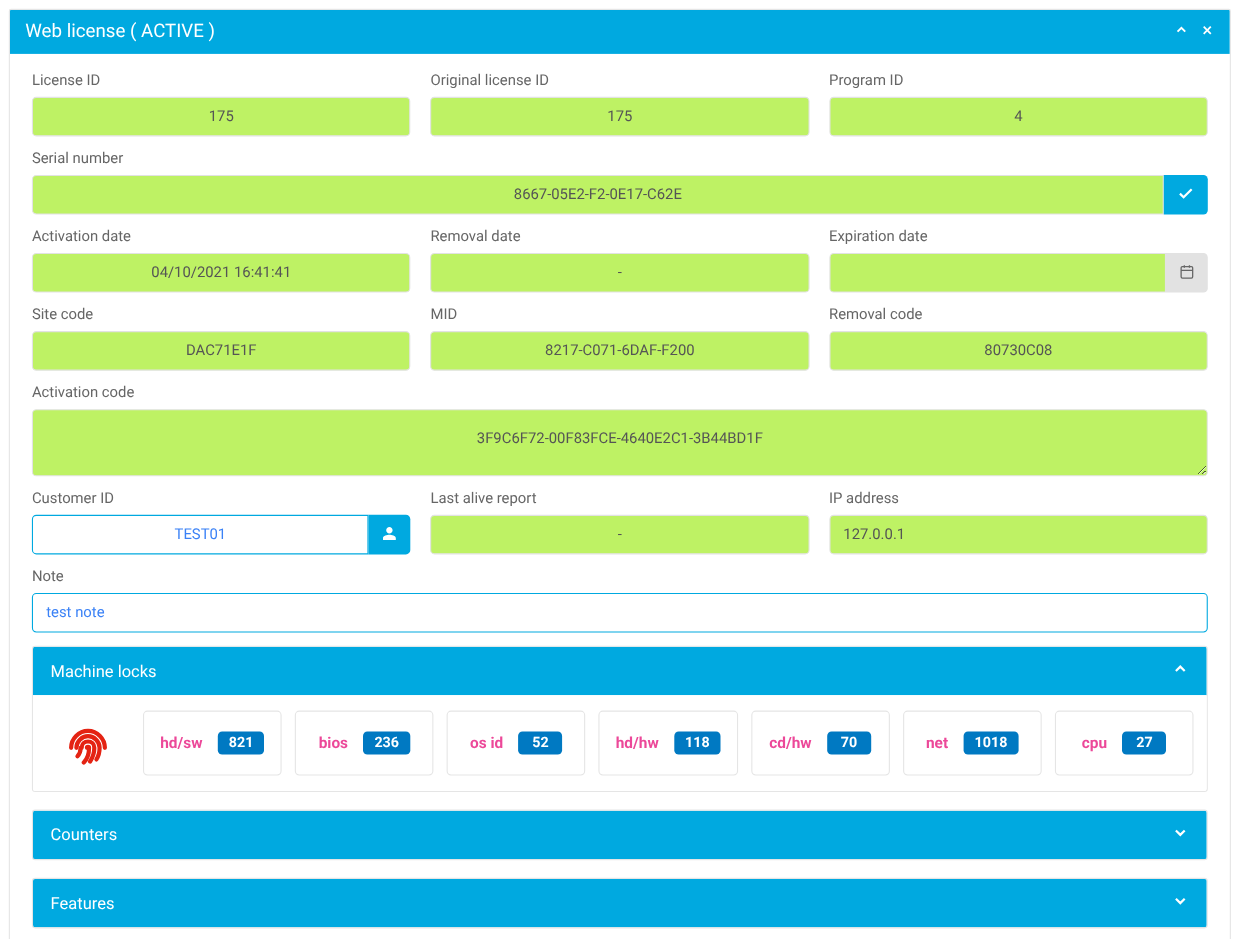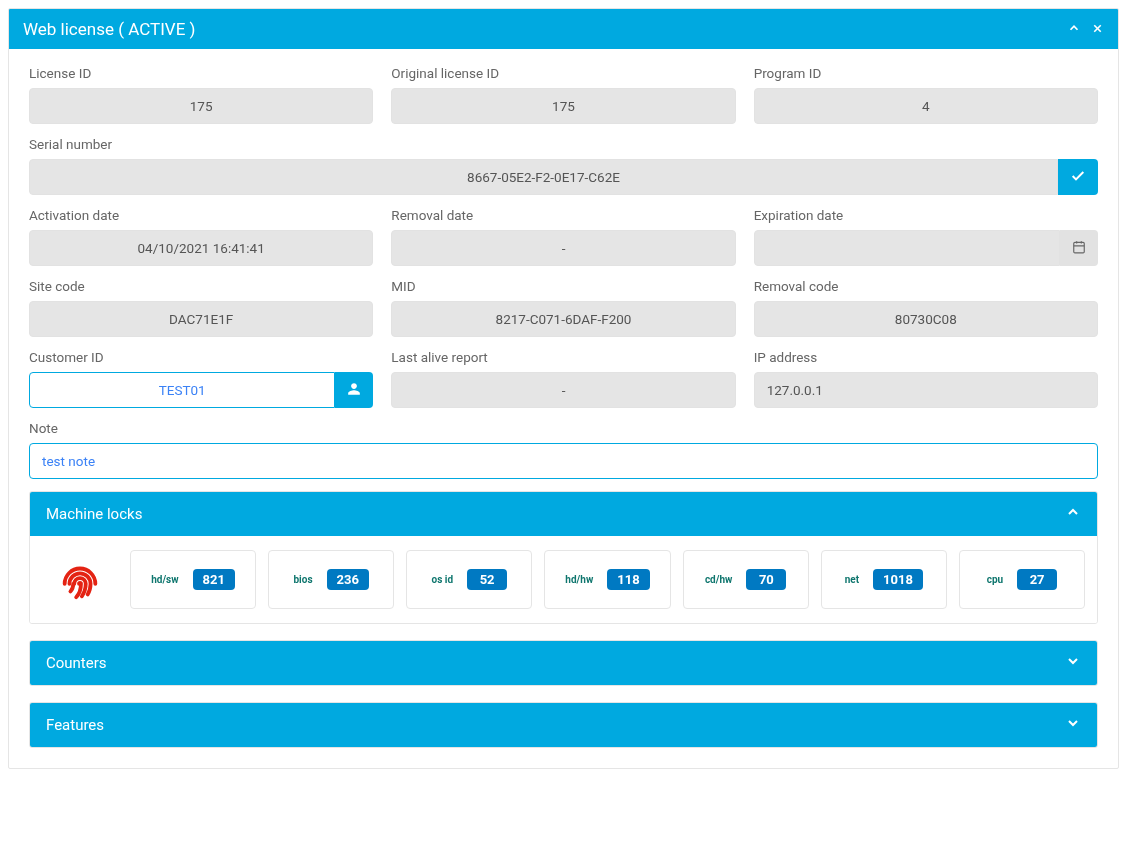--- a/index.html
+++ b/index.html
@@ -51,7 +51,7 @@
   }
   .input, .textarea {
     width: 100%;
-    background: #e5e5e5;
+    background: #bef264;
     border: 1px solid #e2e2e2;
     border-radius: 4px;
     padding: 9px 12px;

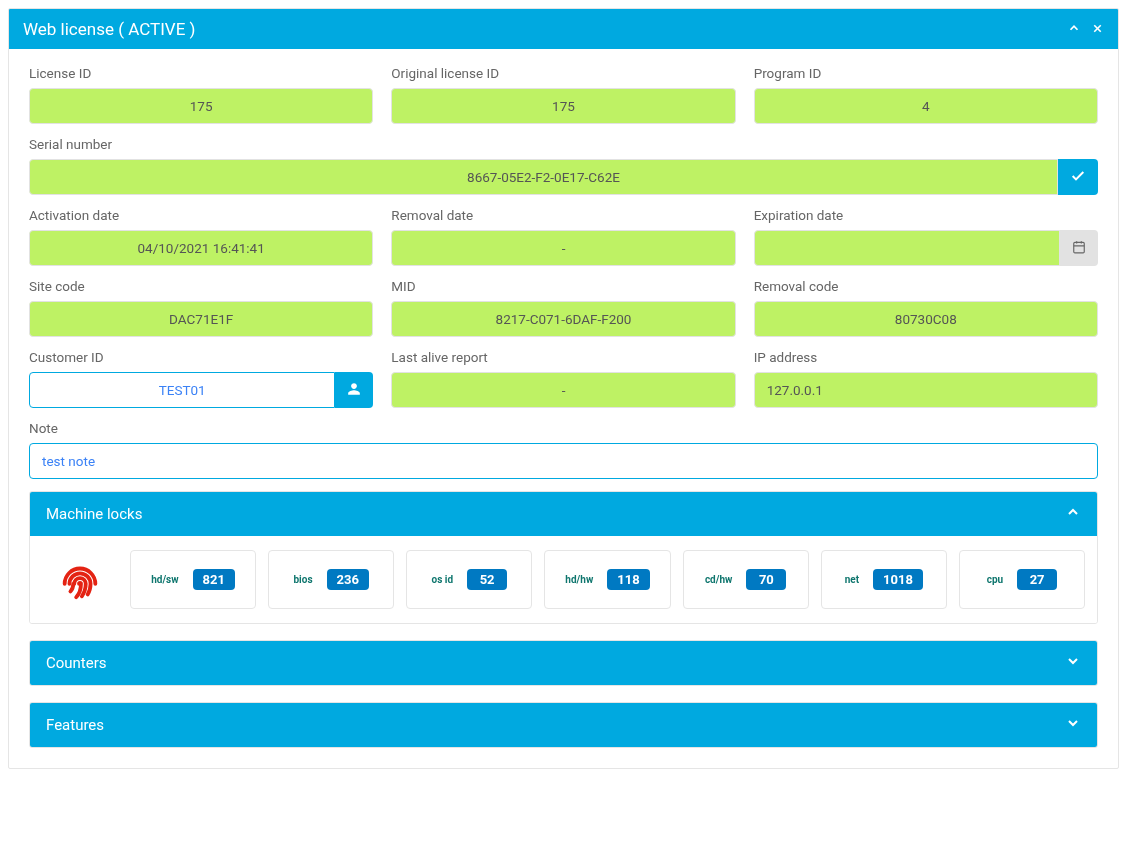--- a/index.html
+++ b/index.html
@@ -255,6 +255,12 @@
       </div>
     </div>
 
+    <div class="row">
+      <div class="col-12 form-group">
+        <label class="form-label">Activation code</label>
+        <textarea class="textarea" readonly="" style="text-align: center; padding-top: 18px;">3F9C6F72-00F83FCE-4640E2C1-3B44BD1F</textarea>
+      </div>
+    </div>
 
     <div class="row">
       <div class="col-4 form-group">

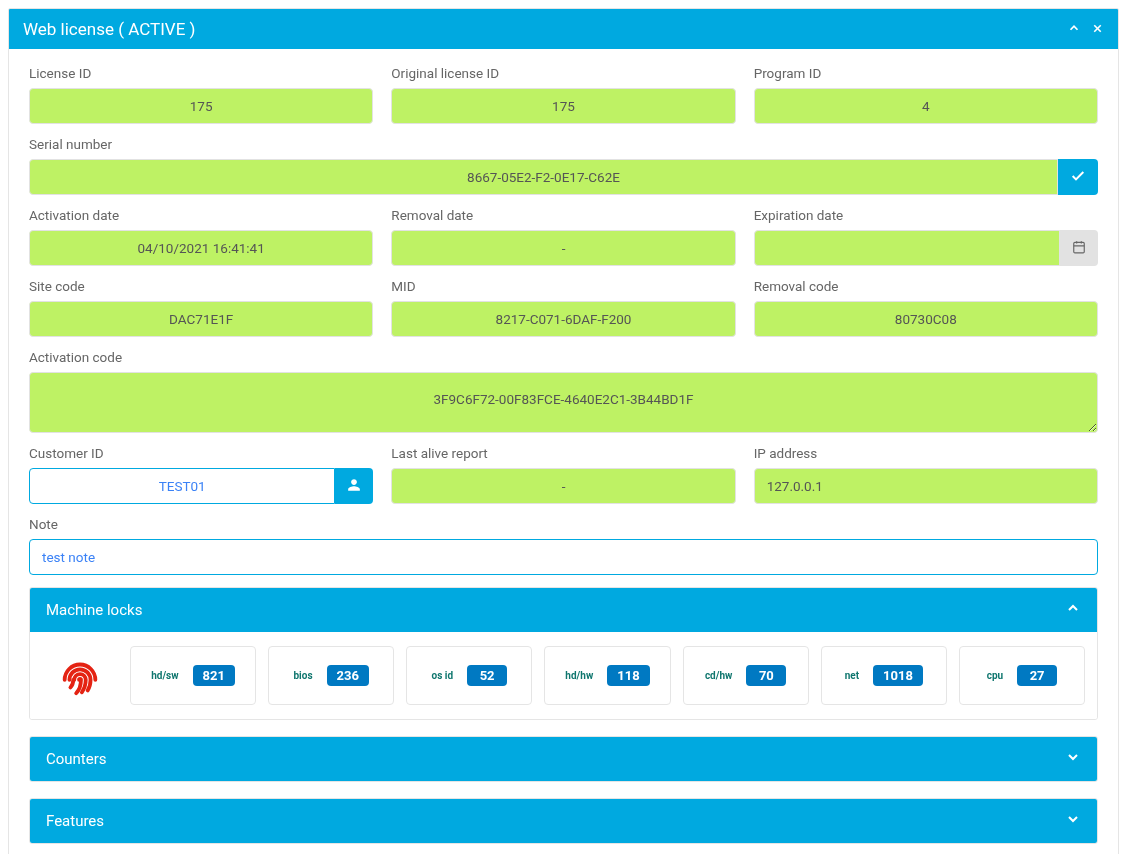--- a/index.html
+++ b/index.html
@@ -141,9 +141,9 @@
     background: #fff;
   }
   .lock-label {
-    font-size: 10px;
+    font-size: 14px;
     font-weight: 700;
-    color: #0f766e;
+    color: #ec4899;
   }
   .lock-badge {
     background: #0079c2;

